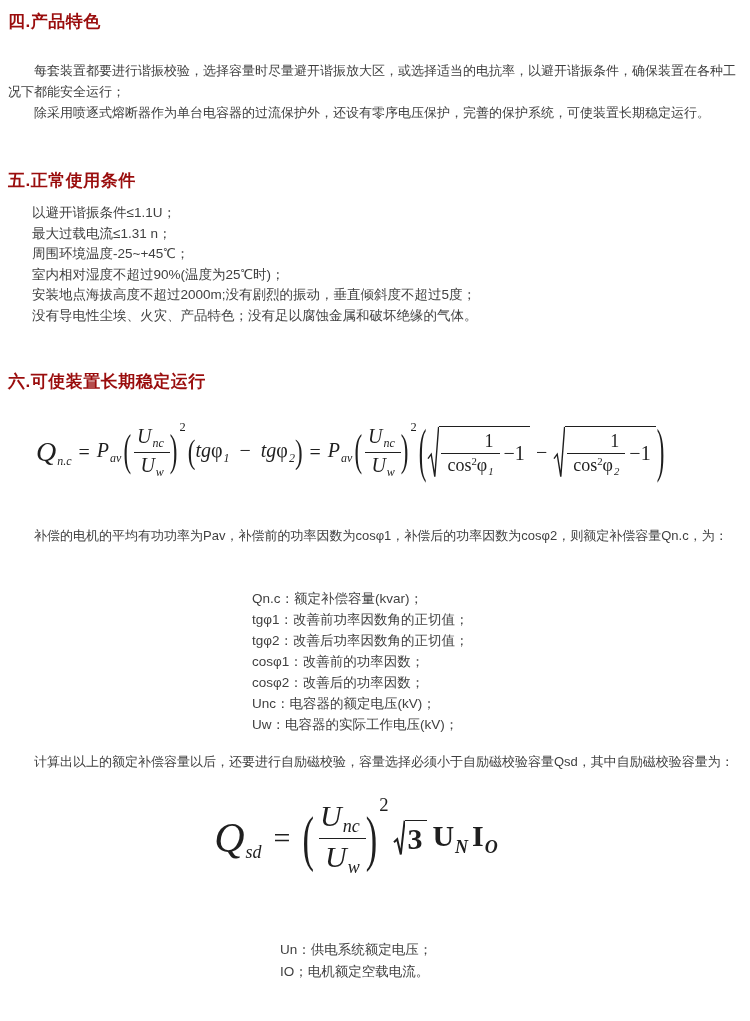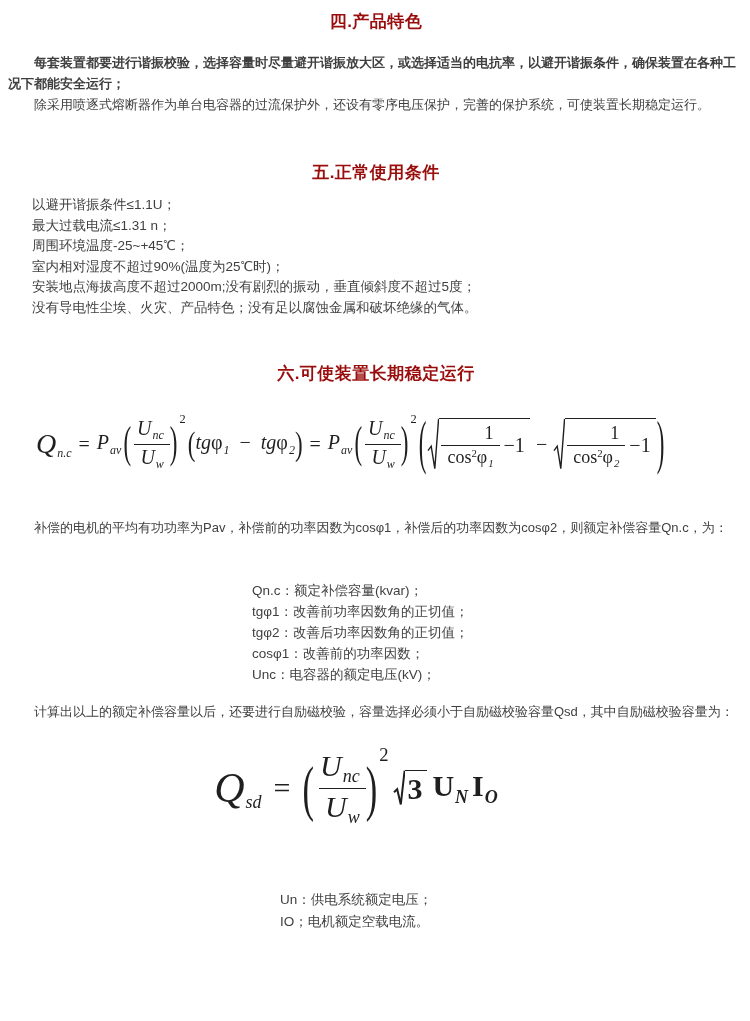--- a/index.html
+++ b/index.html
@@ -14,7 +14,7 @@
 
   .heading {
     font-size: 17px; font-weight: bold; color: #9a0d0d;
-    margin: 0; line-height: 20px; letter-spacing: 0.5px; text-align: center;
+    margin: 0; line-height: 20px; letter-spacing: 0.5px;
   }
   .h5 { margin-top: 48px; }
   .h6 { margin-top: 46px; }

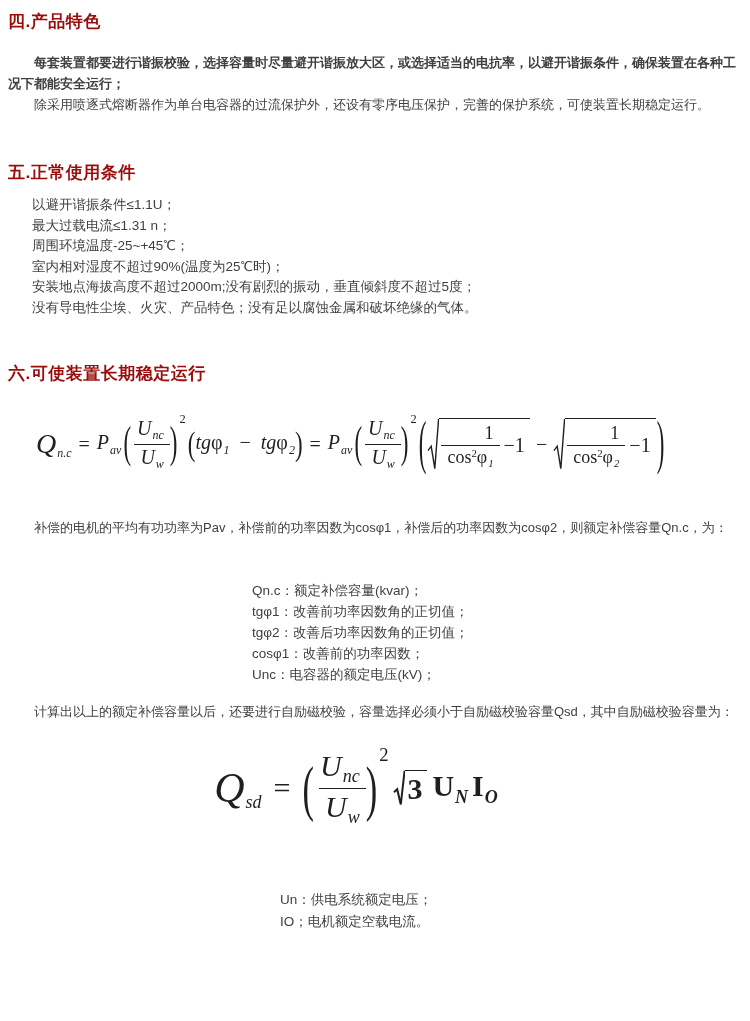--- a/index.html
+++ b/index.html
@@ -23,7 +23,7 @@
     font-size: 13px; line-height: 21px; margin: 0;
     text-indent: 2em; color: #3f3f3f;
   }
-  .p1 { margin-top: 20px; font-weight: bold; }
+  .p1 { margin-top: 28px; }
   .nowrap { white-space: nowrap; }
   .p-explain { margin-top: 44px; }
   .p-qsd { margin-top: 16px; }

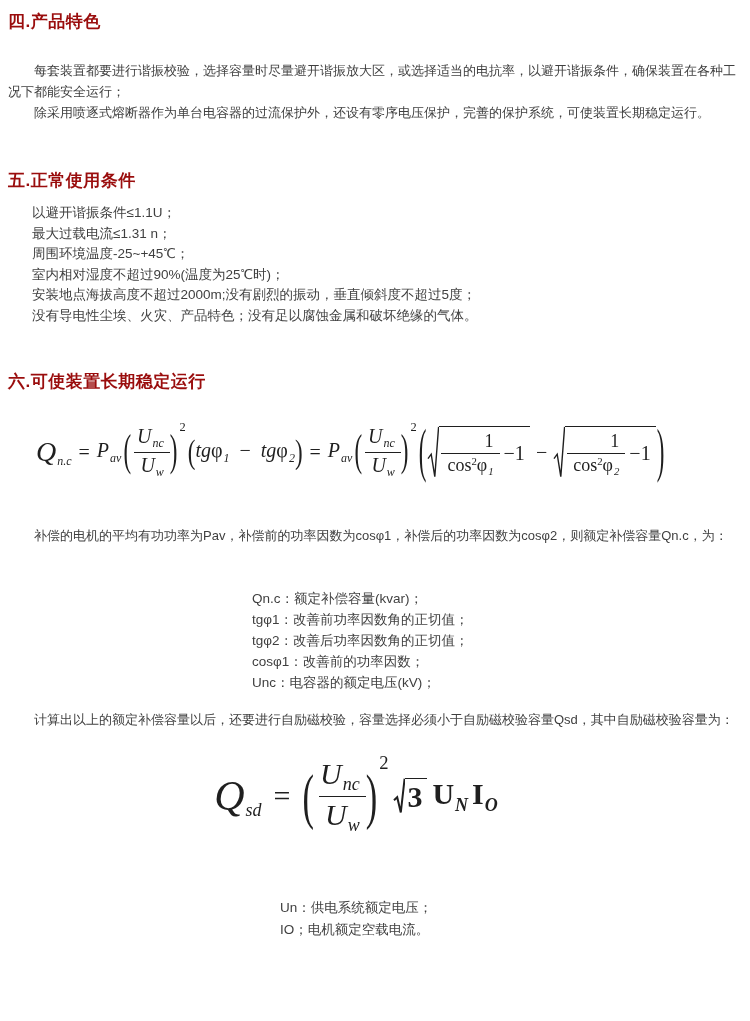--- a/index.html
+++ b/index.html
@@ -168,6 +168,7 @@
     <div class="def">tgφ1：改善前功率因数角的正切值；</div>
     <div class="def">tgφ2：改善后功率因数角的正切值；</div>
     <div class="def">cosφ1：改善前的功率因数；</div>
+    <div class="def">cosφ2：改善后的功率因数；</div>
     <div class="def">Unc：电容器的额定电压(kV)；</div>
   </div>
 

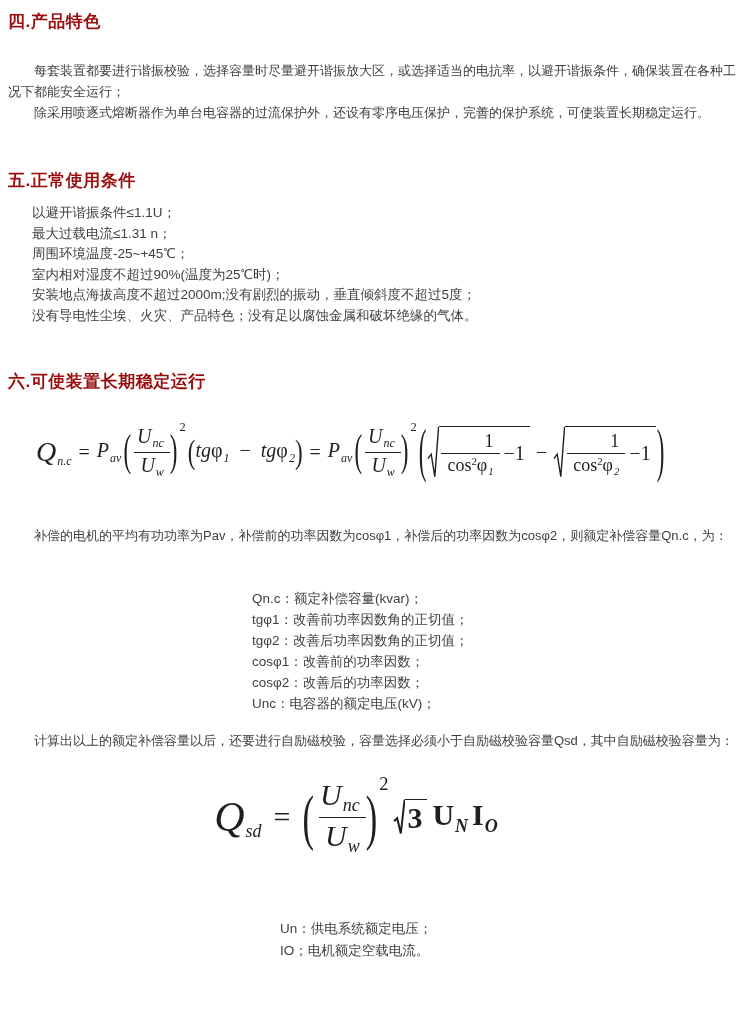--- a/index.html
+++ b/index.html
@@ -170,6 +170,7 @@
     <div class="def">cosφ1：改善前的功率因数；</div>
     <div class="def">cosφ2：改善后的功率因数；</div>
     <div class="def">Unc：电容器的额定电压(kV)；</div>
+    <div class="def">Uw：电容器的实际工作电压(kV)；</div>
   </div>
 
   <p class="para nowrap p-qsd">计算出以上的额定补偿容量以后，还要进行自励磁校验，容量选择必须小于自励磁校验容量Qsd，其中自励磁校验容量为：</p>

